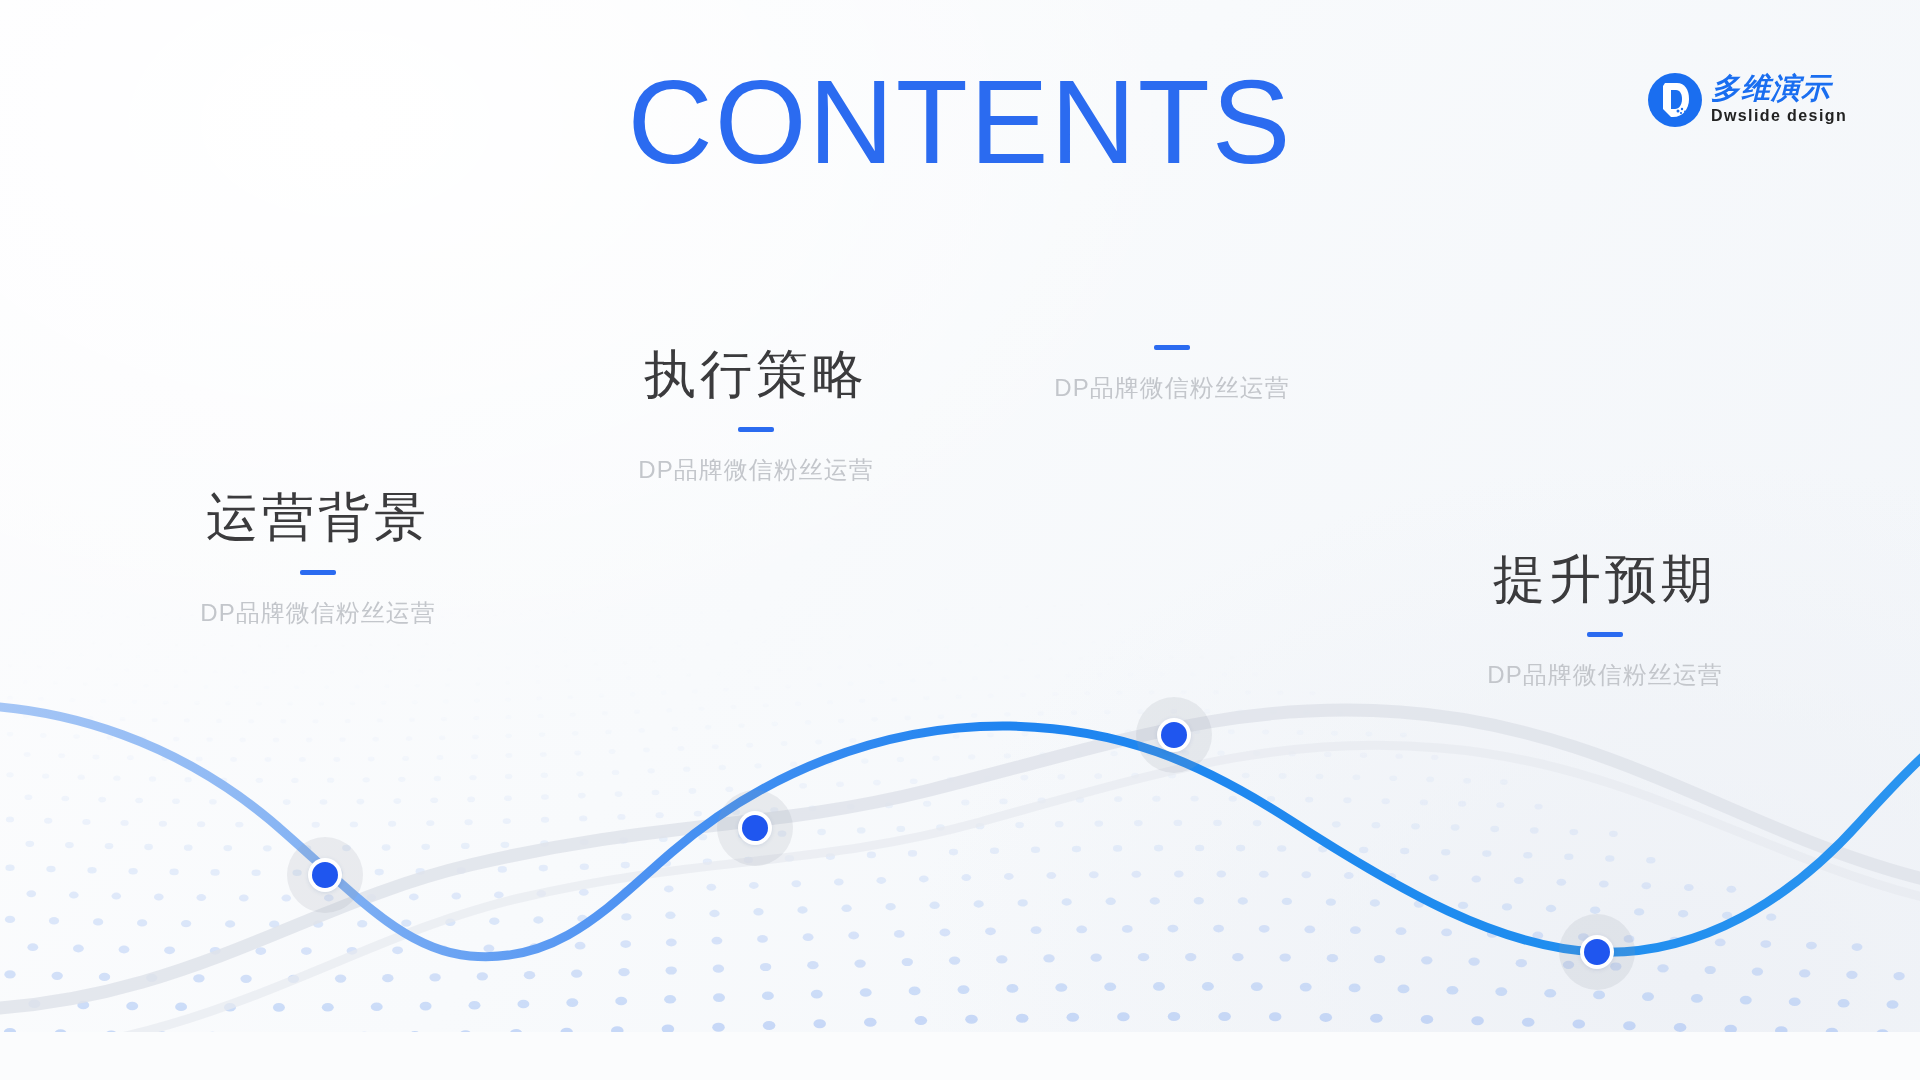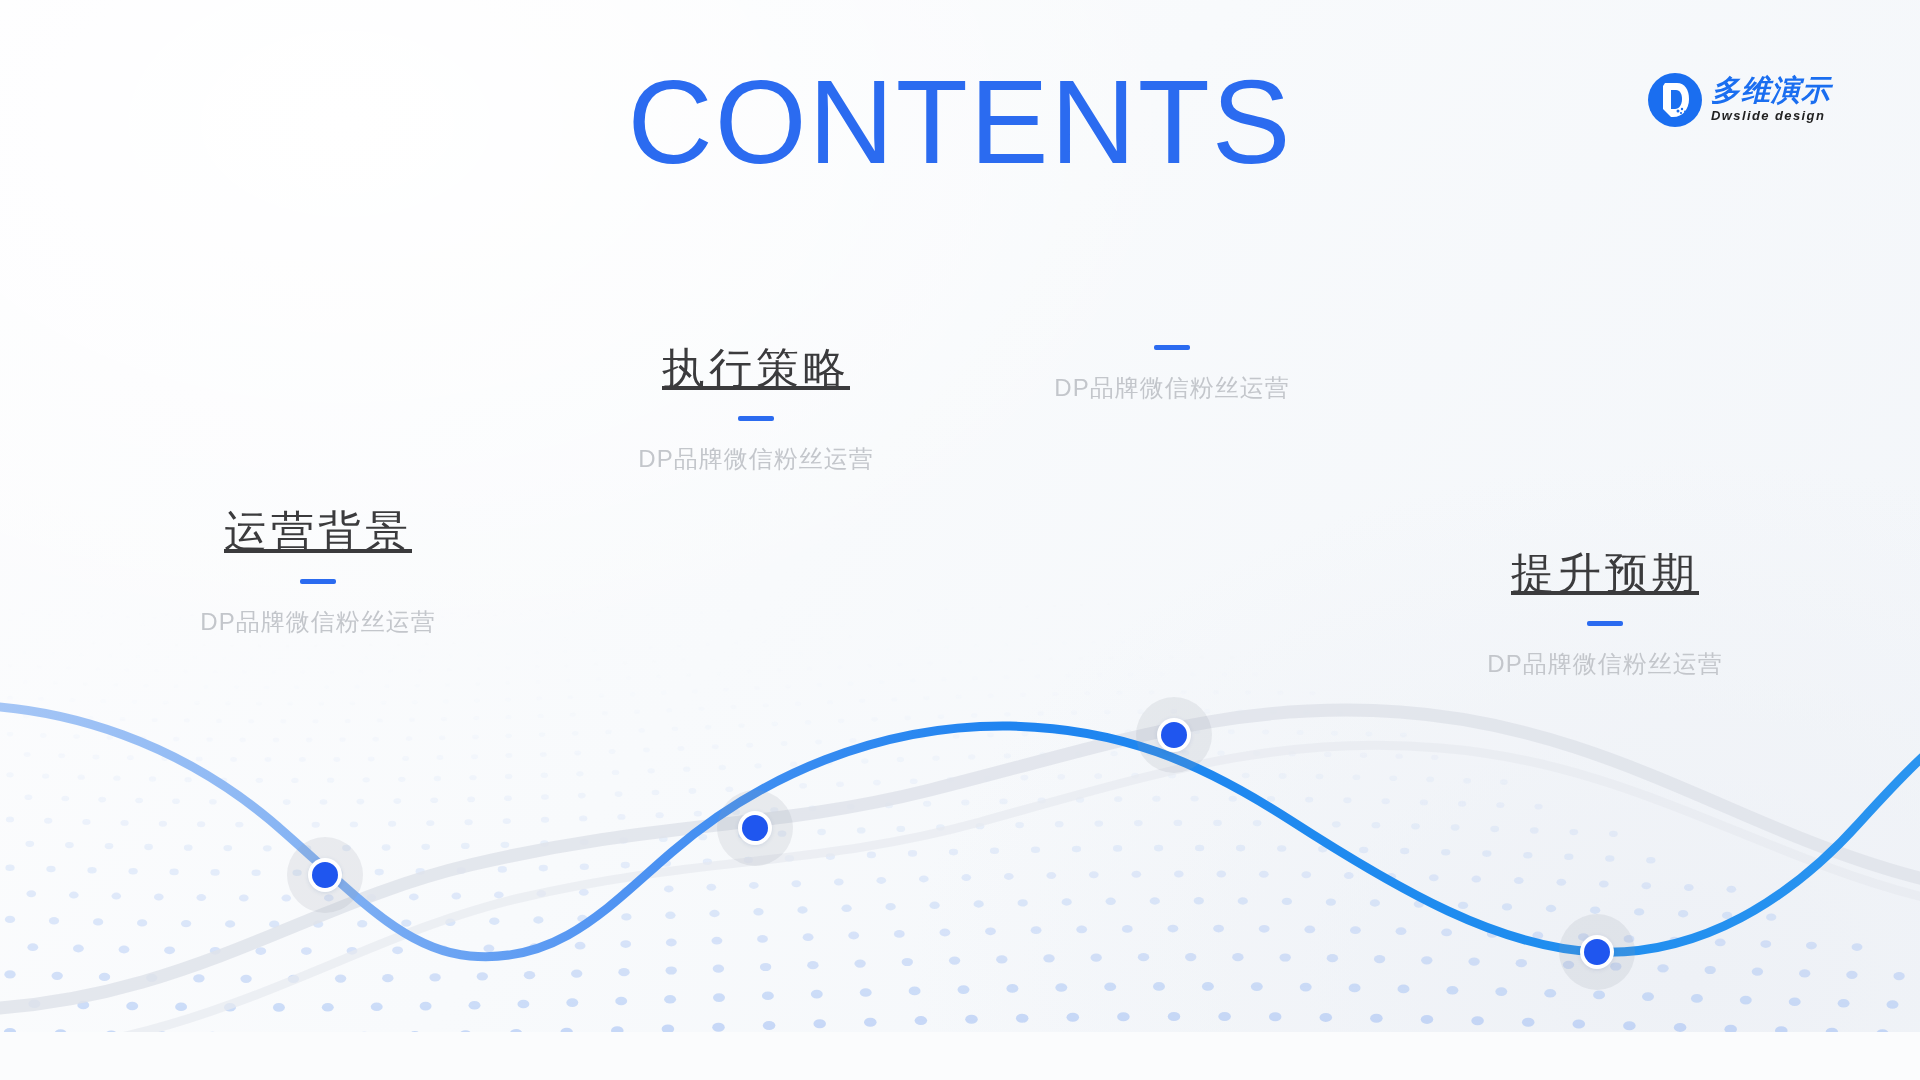--- a/index.html
+++ b/index.html
@@ -59,9 +59,8 @@
     font-family:"DejaVu Sans","Liberation Sans",sans-serif;
   }
   #logo-en {
-    font-size:13px; font-weight:bold; color:#222;
+    font-size:16px; font-weight:bold; color:#222;
     letter-spacing:1.4px; line-height:1.3; margin-top:2px;
-    font-style:italic;
   }
 
   

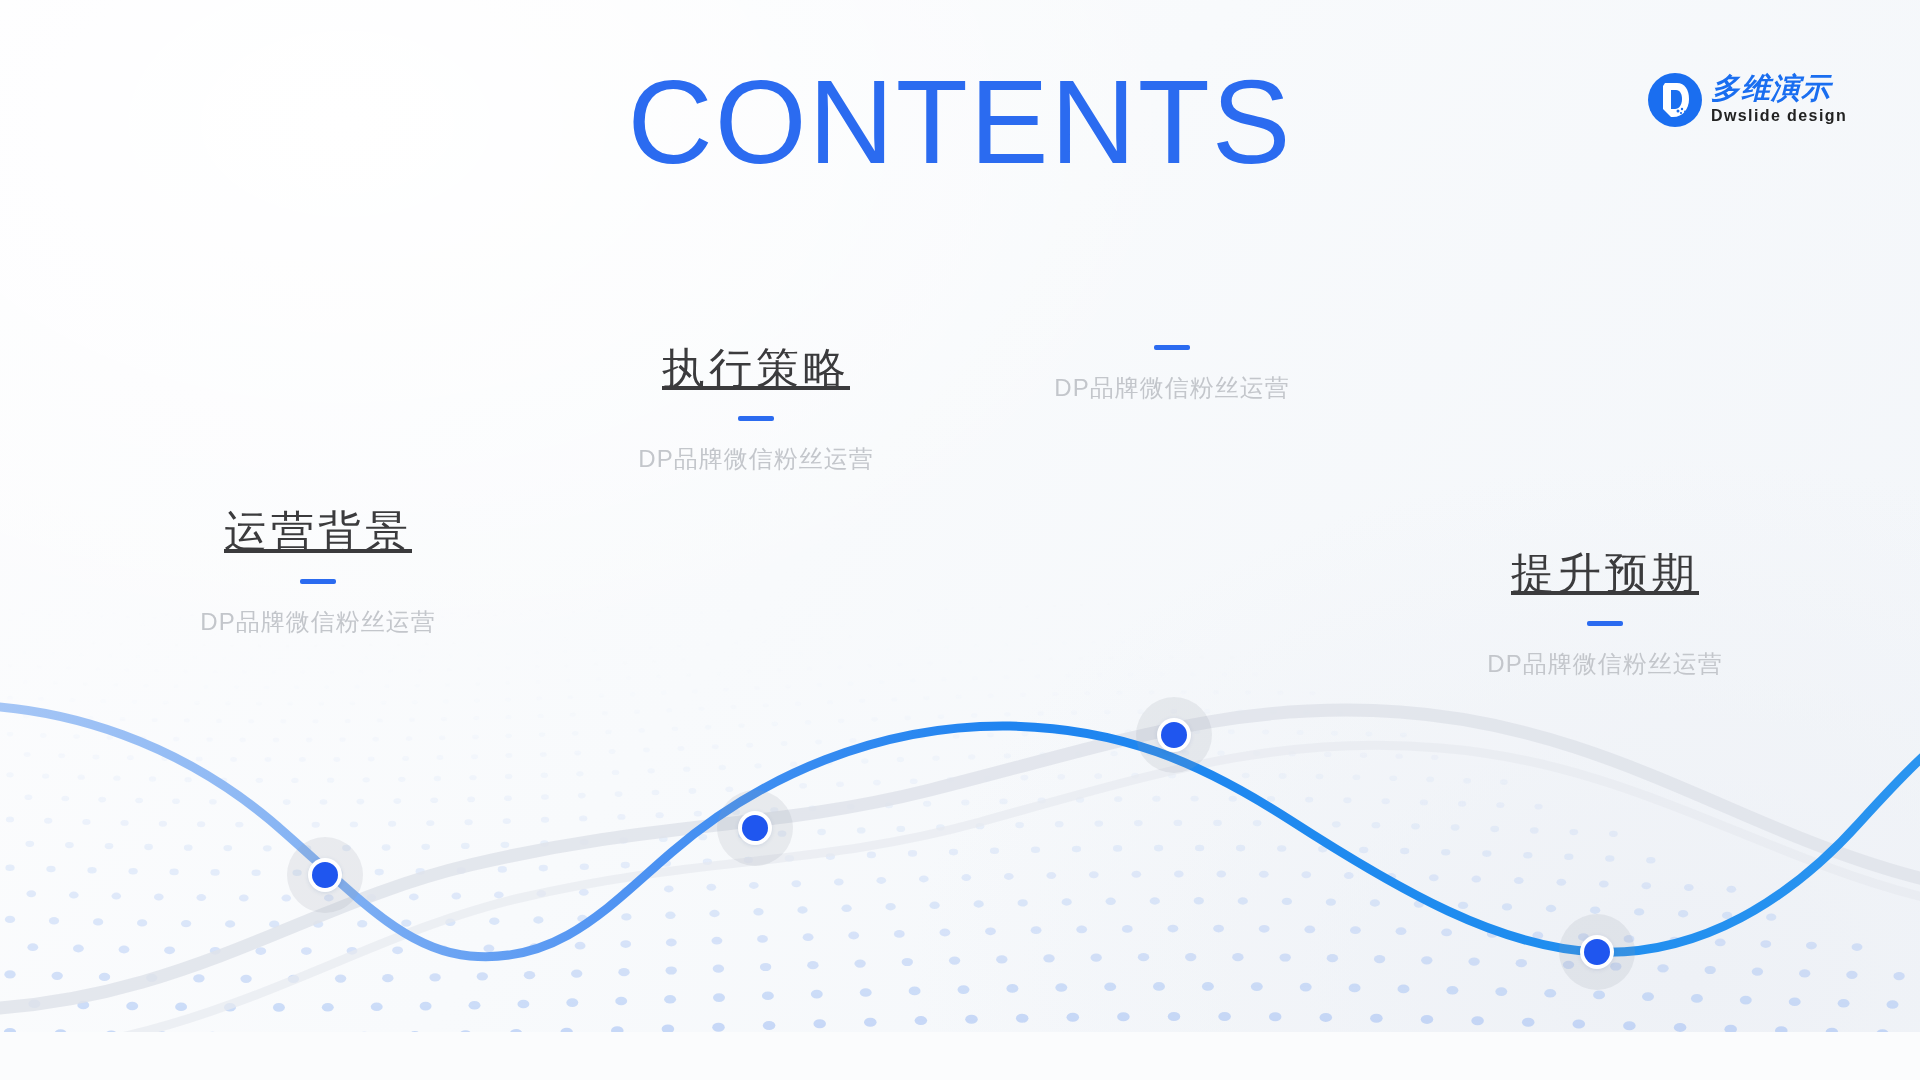--- a/index.html
+++ b/index.html
@@ -71,13 +71,12 @@
     transform:translateX(-50%);
   }
   .item-title {
-    font-size:43px;
+    font-size:52px;
     font-weight:500;
     color:#3b3b3d;
     letter-spacing:4px;
     line-height:1.25;
     white-space:nowrap;
-    text-decoration:underline;
   }
   .item-rule {
     width:36px; height:5px;

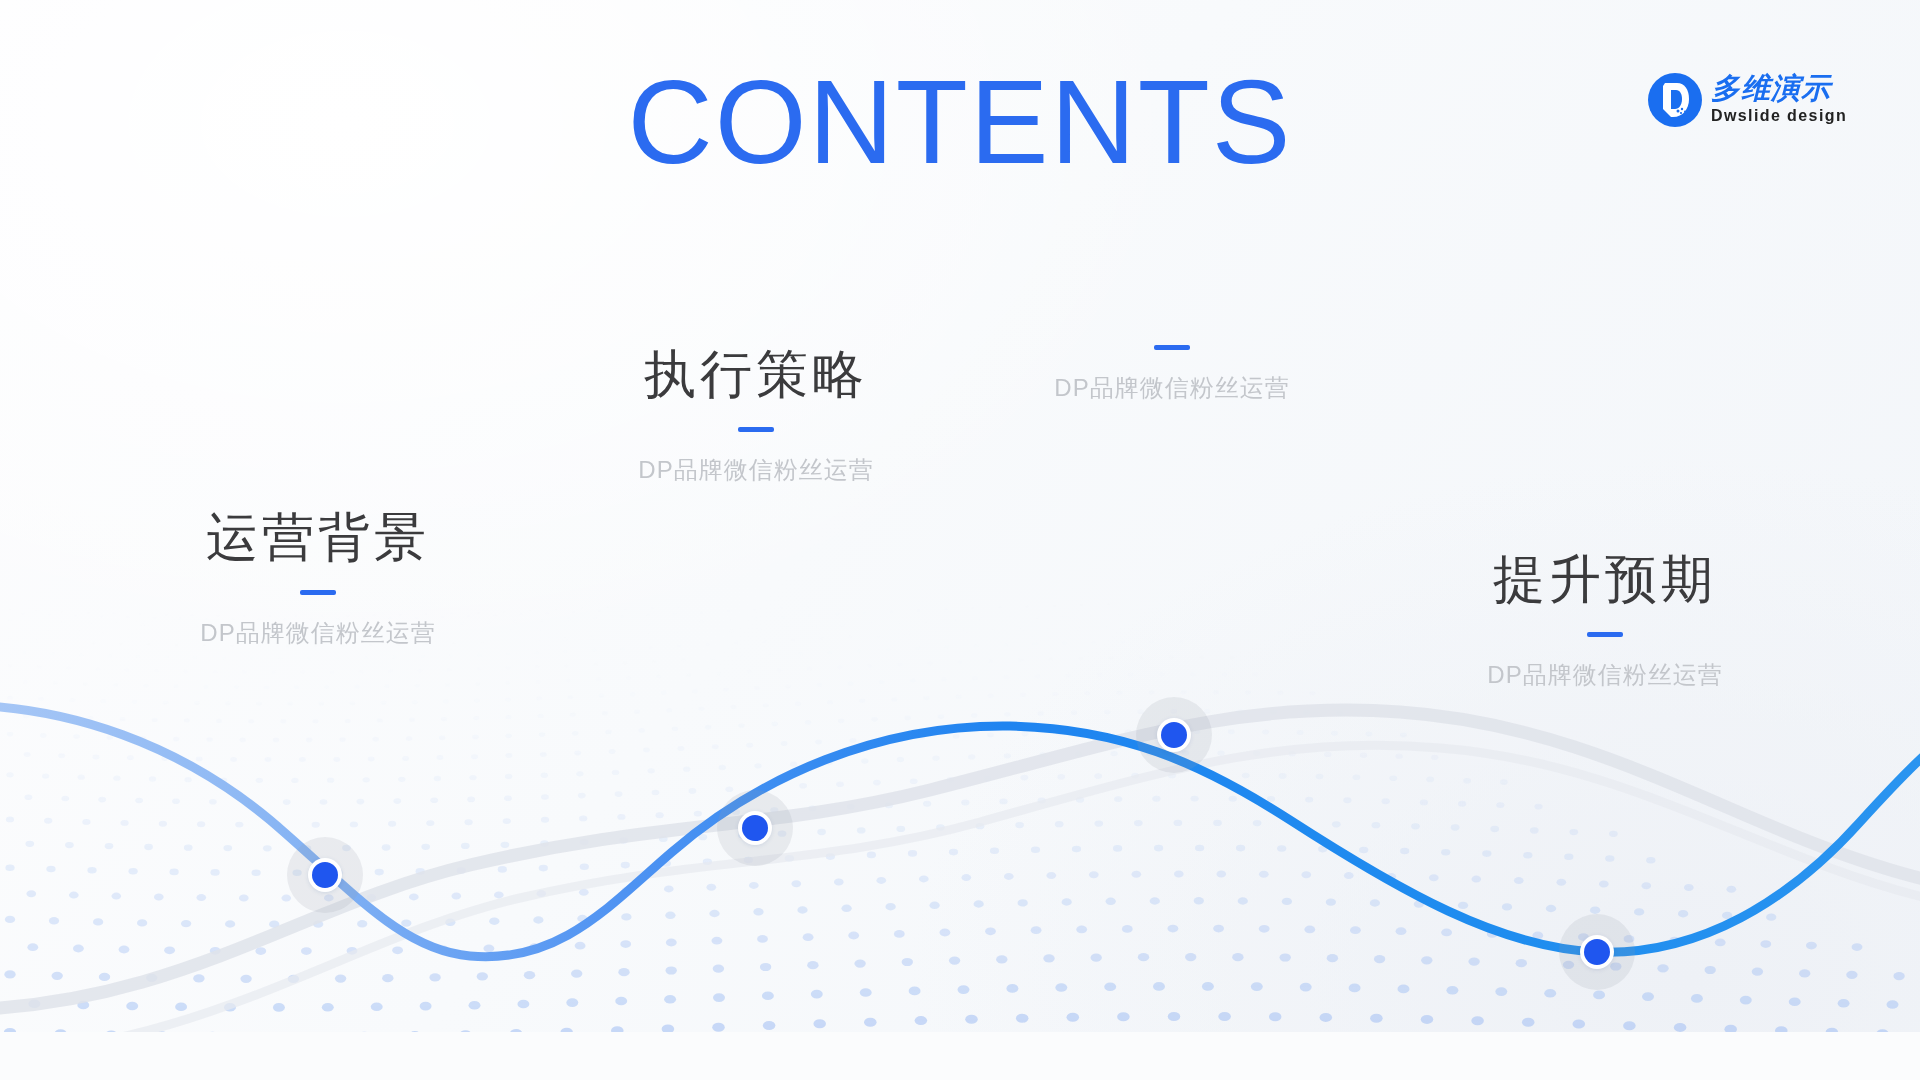--- a/index.html
+++ b/index.html
@@ -1300,7 +1300,7 @@
   </div>
 
   <div id="items-layer">
-      <div class="item" style="left: 318px; top: 485px; margin-top: 20px;">
+      <div class="item" style="left: 318px; top: 485px;">
         <div class="item-title">运营背景</div>
         <div class="item-rule"></div>
         <div class="item-sub">DP品牌微信粉丝运营</div>

